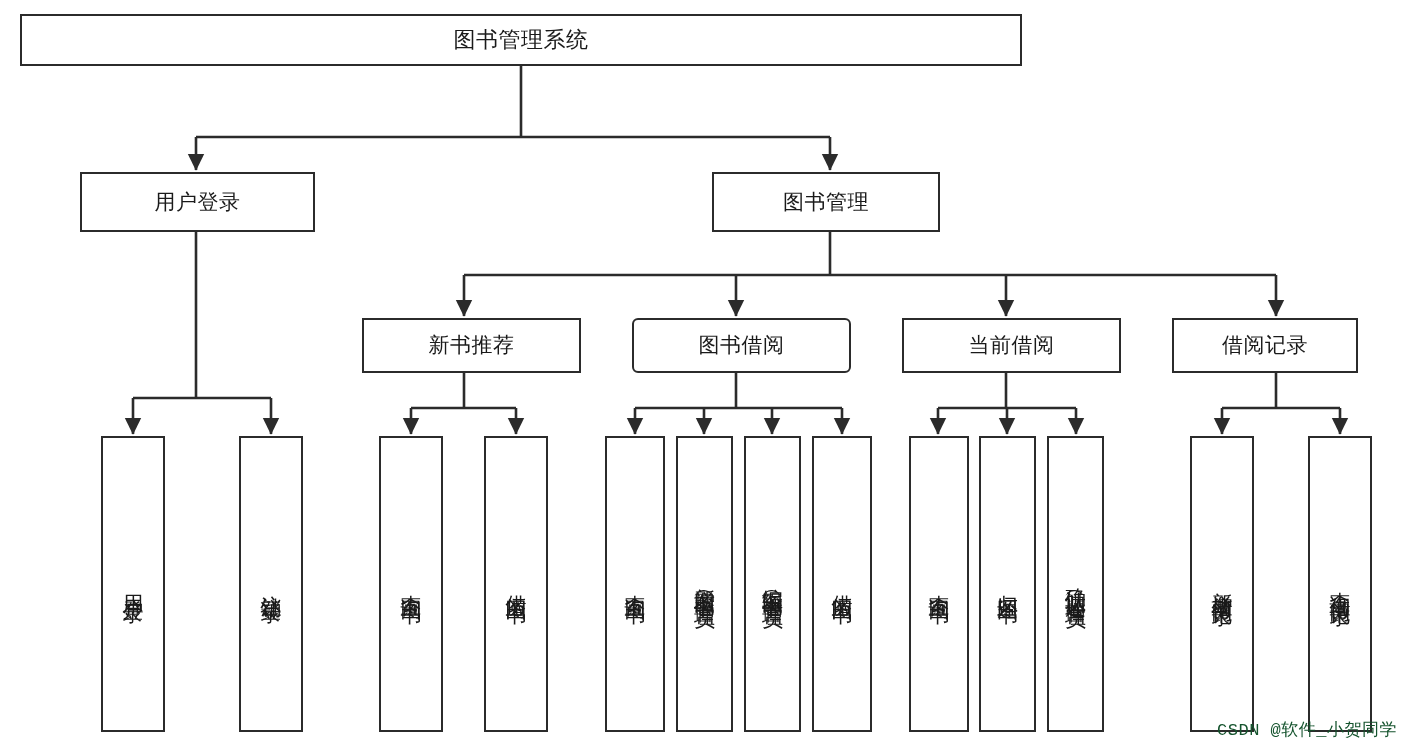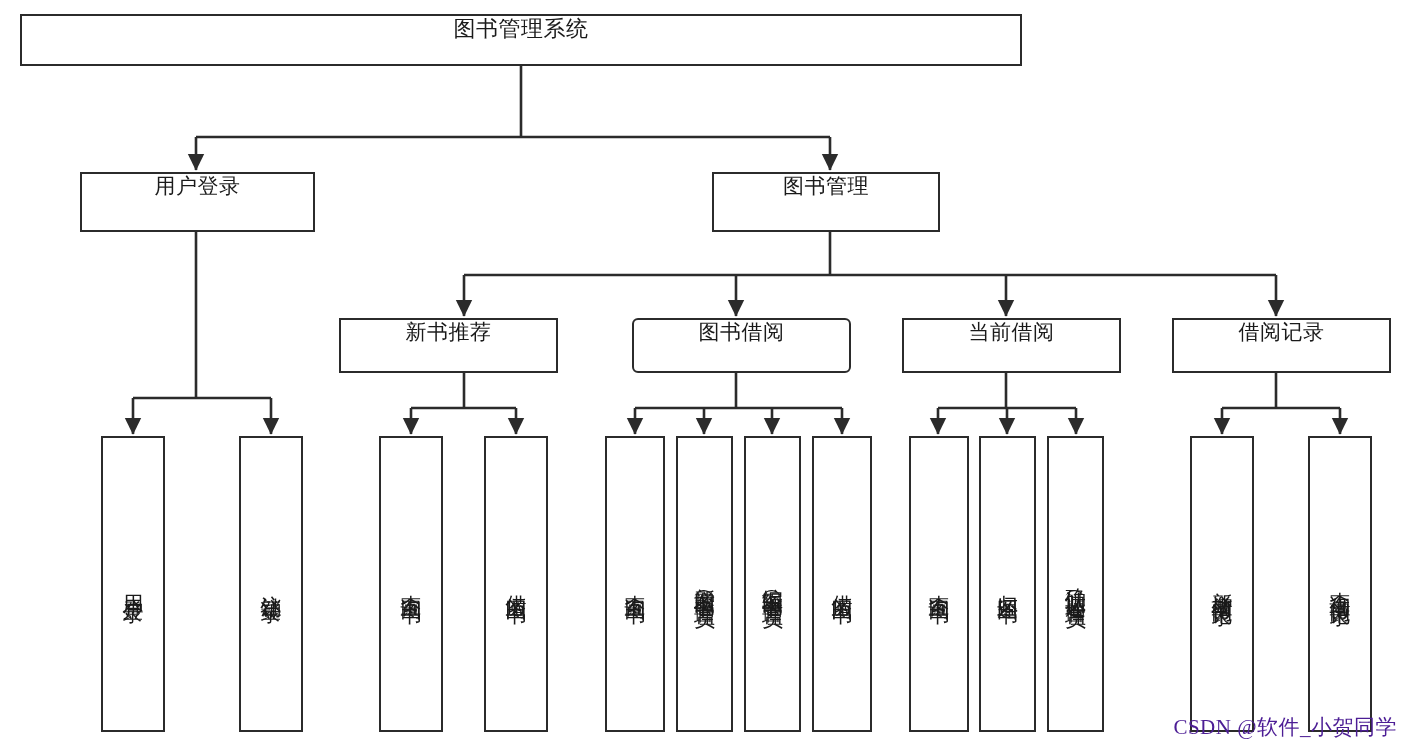--- a/index.html
+++ b/index.html
@@ -32,6 +32,7 @@
     border: 2.5px solid #2b2b2b;
     background: #ffffff;
     display: flex;
+    align-items: center;
     justify-content: center;
     color: #1a1a1a;
   }

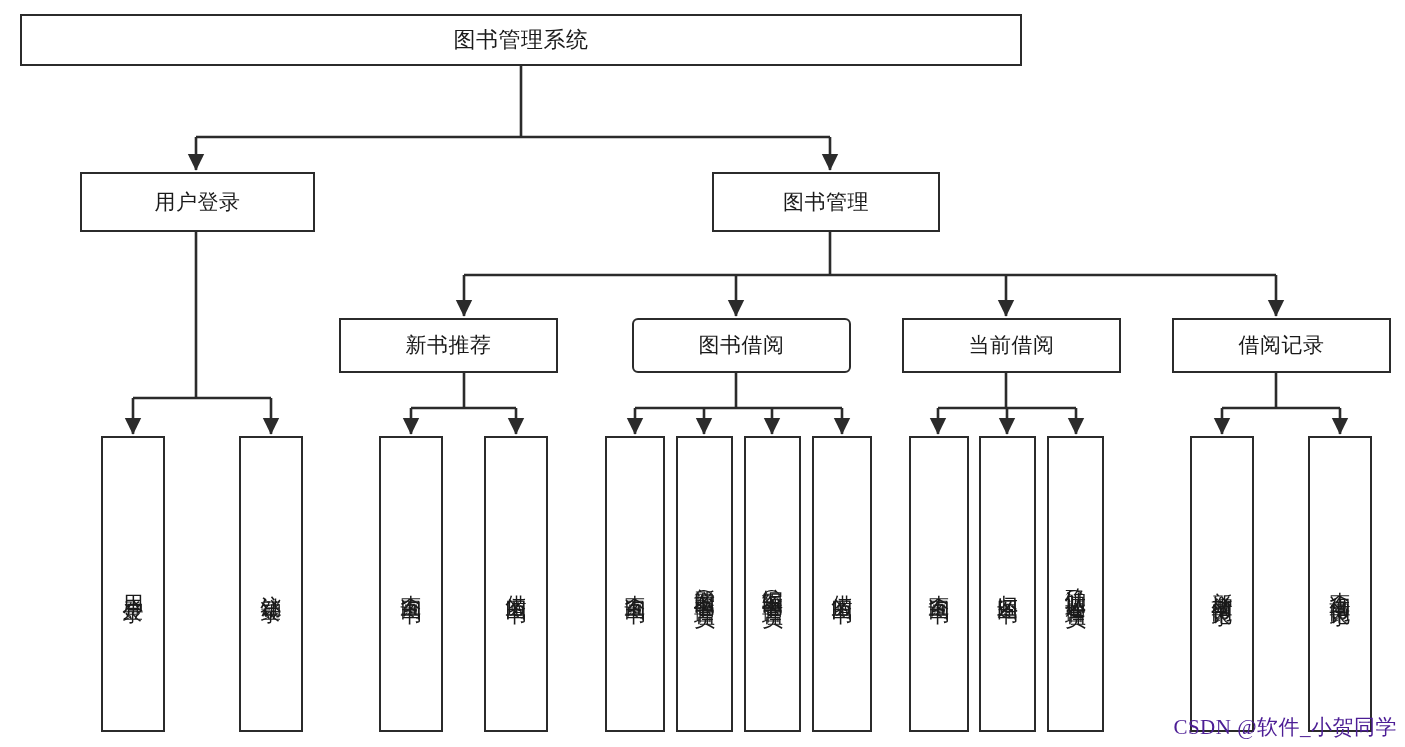--- a/index.html
+++ b/index.html
@@ -142,7 +142,7 @@
     <span class="label">图书管理</span>
   </div>
 
-  <div class="node horiz" style="left:339px; top:318px; width:219px; height:55px;">
+  <div class="node horiz" style="left:362px; top:318px; width:219px; height:55px;">
     <span class="label">新书推荐</span>
   </div>
   <div class="node horiz" style="left:632px; top:318px; width:219px; height:55px;border-radius:6px;">

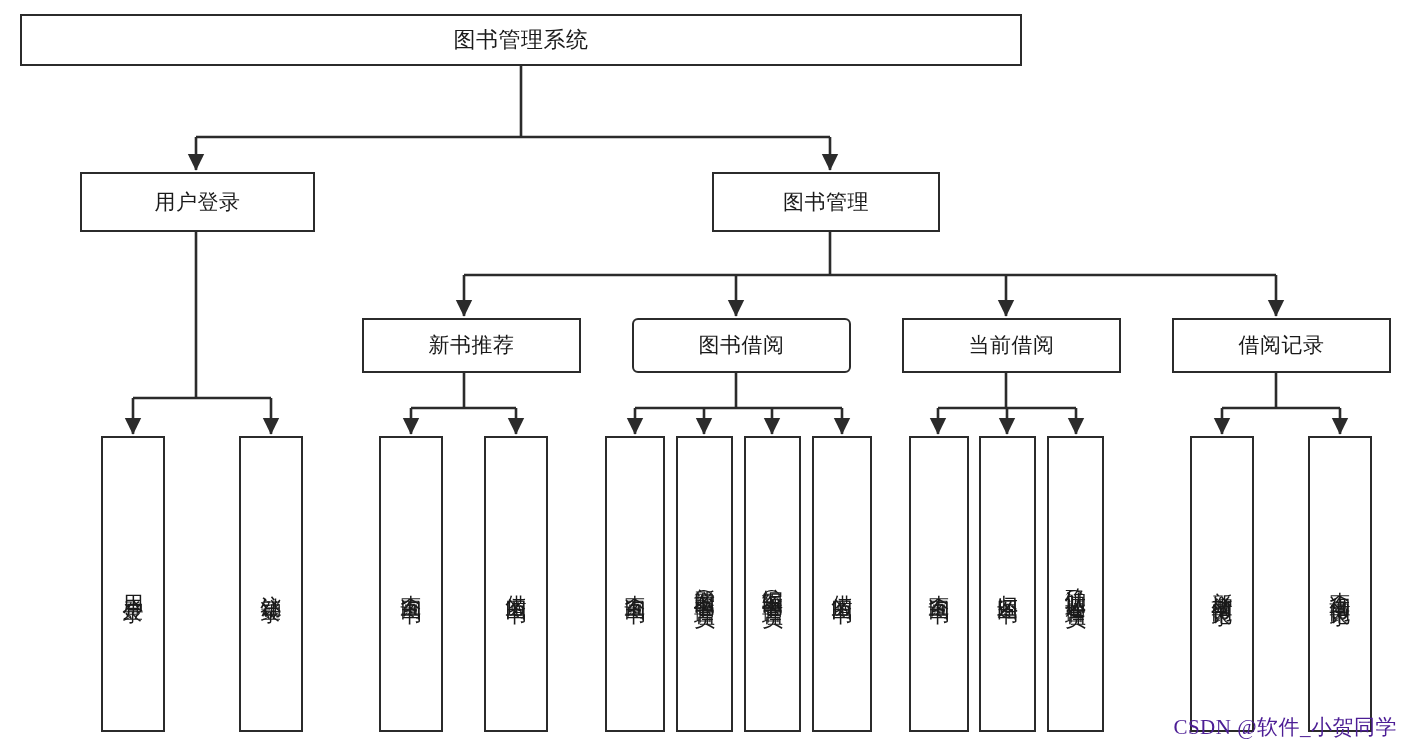--- a/index.html
+++ b/index.html
@@ -151,7 +151,7 @@
   <div class="node horiz" style="left:902px; top:318px; width:219px; height:55px;">
     <span class="label">当前借阅</span>
   </div>
-  <div class="node horiz" style="left:1172px; top:318px; width:219px; height:55px;">
+  <div class="node horiz" style="left:1172px; top:318px; width:186px; height:55px;">
     <span class="label">借阅记录</span>
   </div>
 

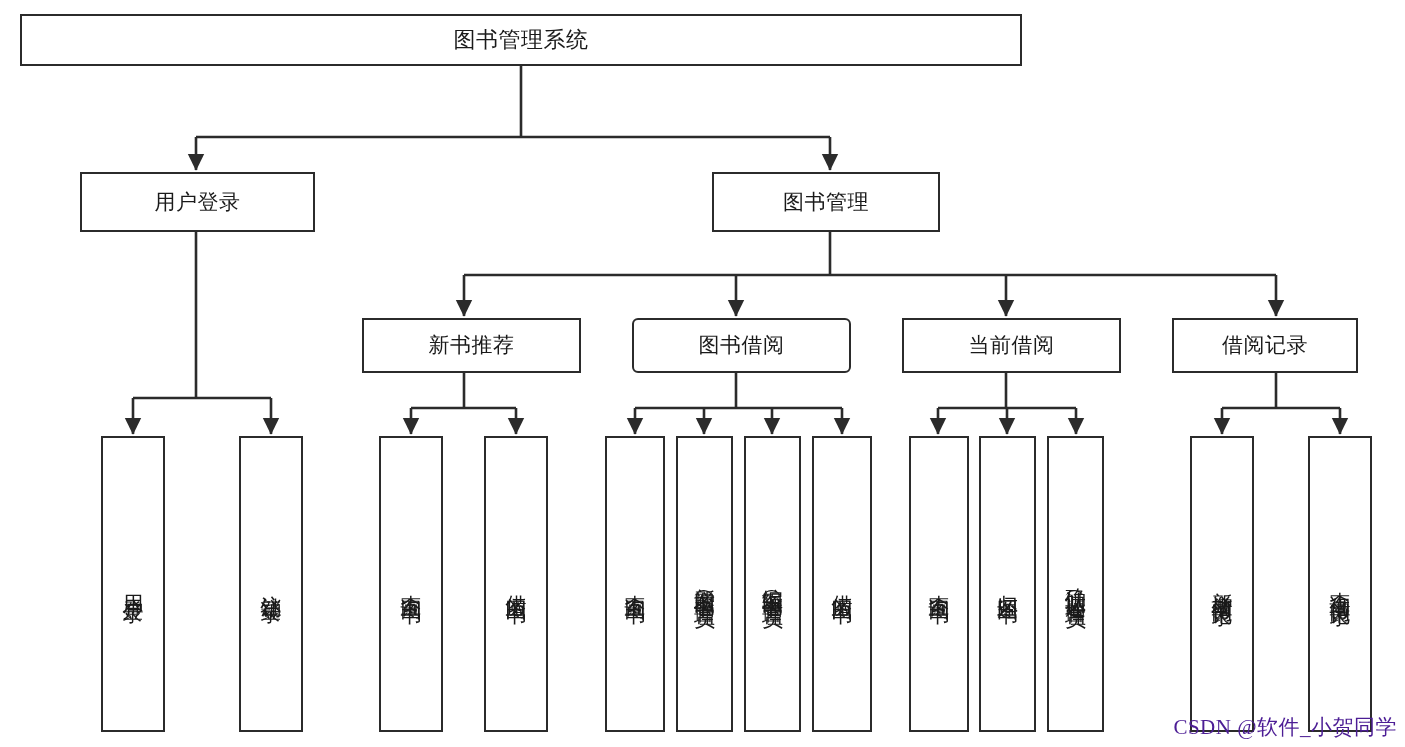--- a/index.html
+++ b/index.html
@@ -69,11 +69,11 @@
     position: absolute;
     right: 8px;
     bottom: 6px;
-    font-size: 21px;
-    color: #4c1d95;
+    font-size: 17px;
+    color: #14532d;
     letter-spacing: 0.5px;
     white-space: nowrap;
-    font-family: Liberation Serif, serif;
+    font-family: Liberation Mono, monospace;
   }
 </style>
 </head>

